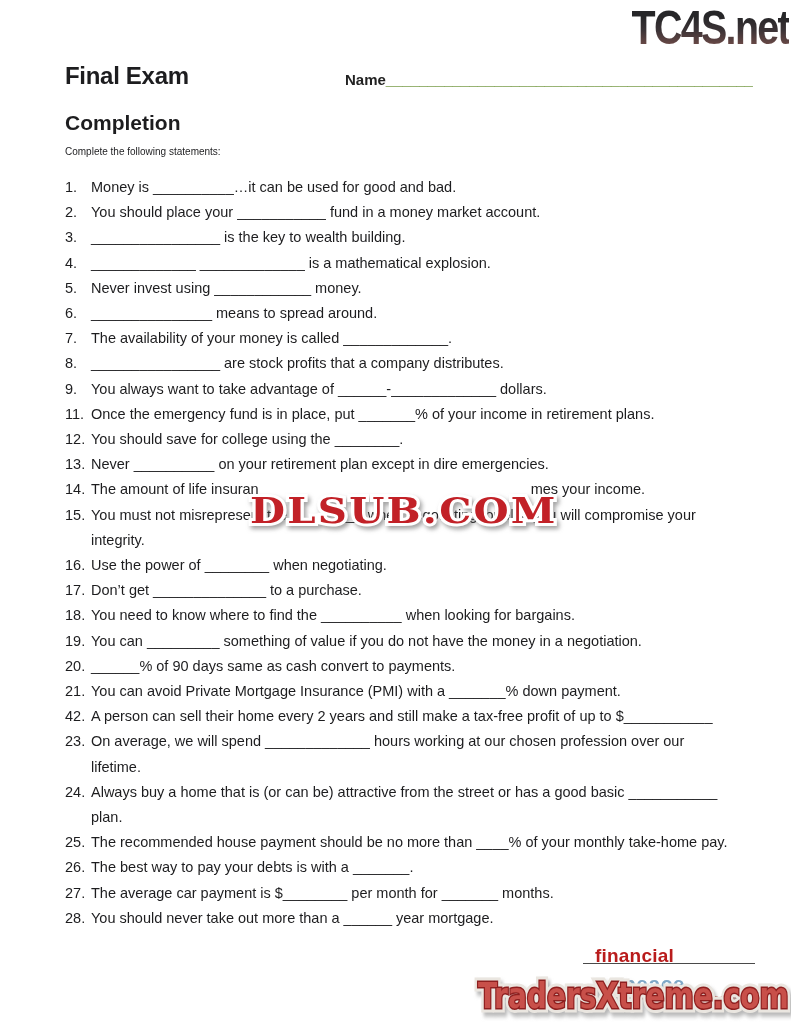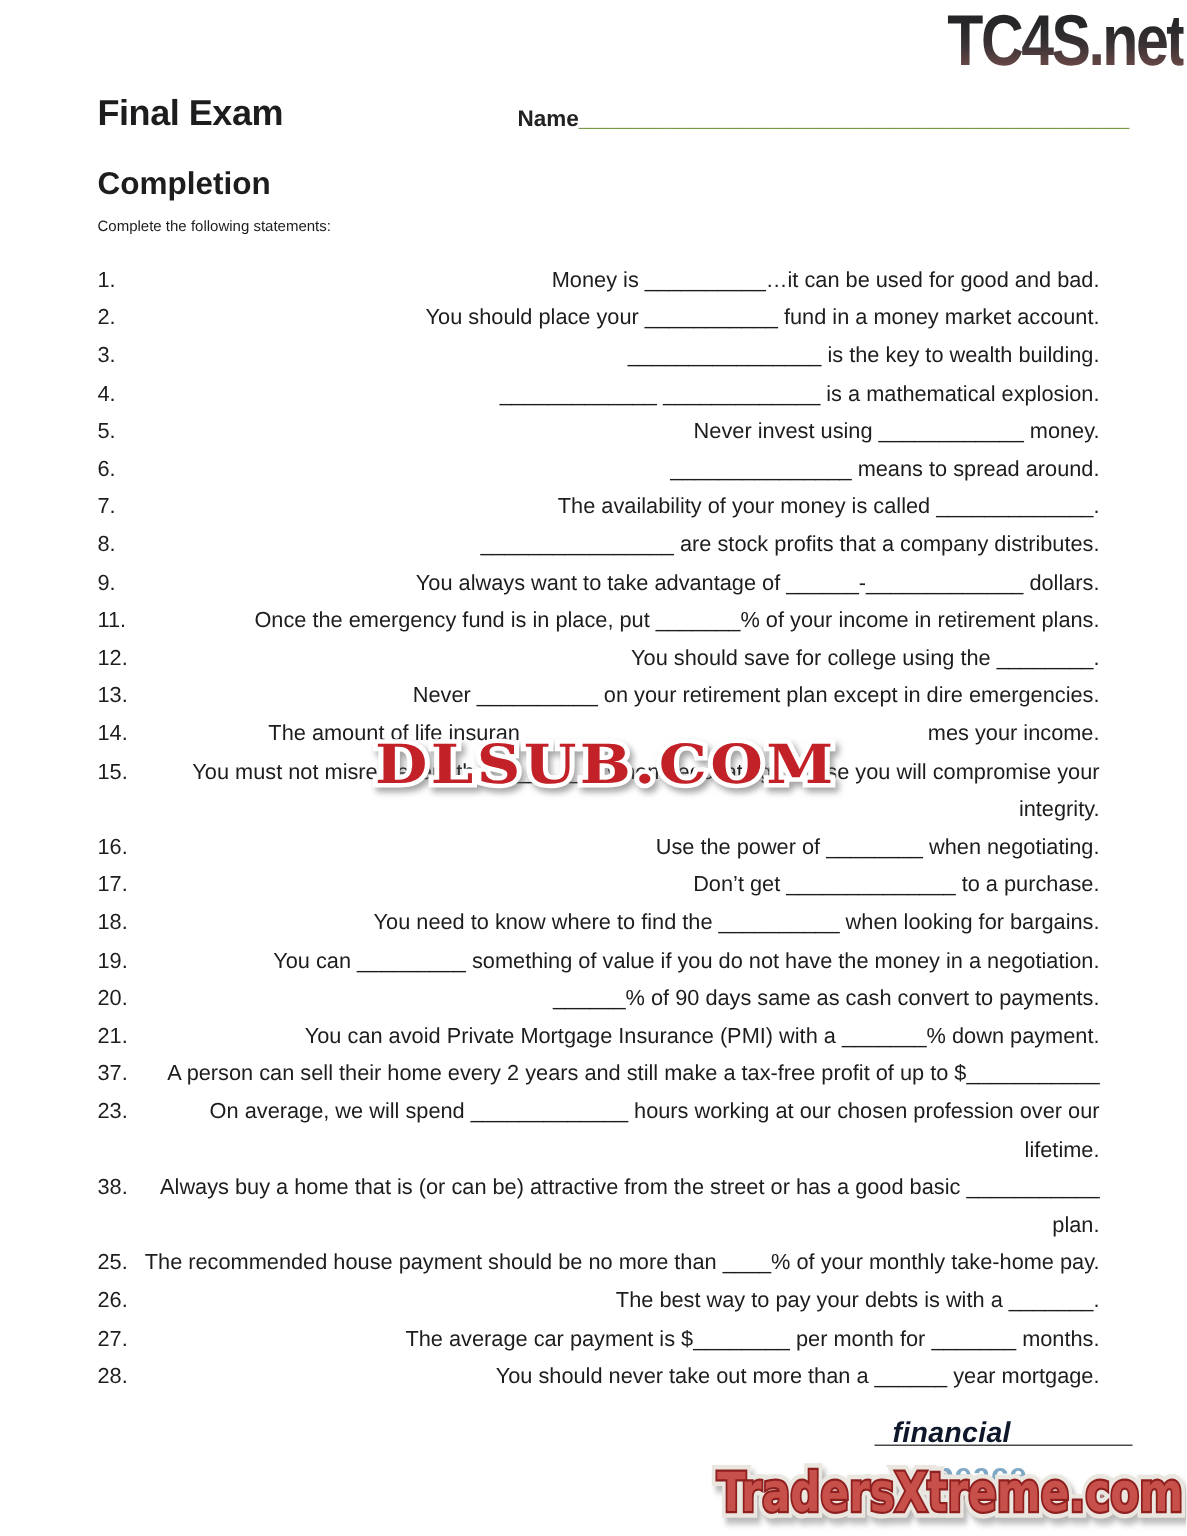--- a/index.html
+++ b/index.html
@@ -44,7 +44,7 @@
   .questions { position:absolute; left:65px; top:175px; width:668px; }
   .q { display:flex; font-size:14.5px; line-height:25.2px; color:#1d1d1f; }
   .q-num { flex:0 0 26px; }
-  .q-text { flex:1 1 auto;text-align:right; }
+  .q-text { flex:1 1 auto; }
   .wm-gap { display:inline-block; width:272px; }
 
   

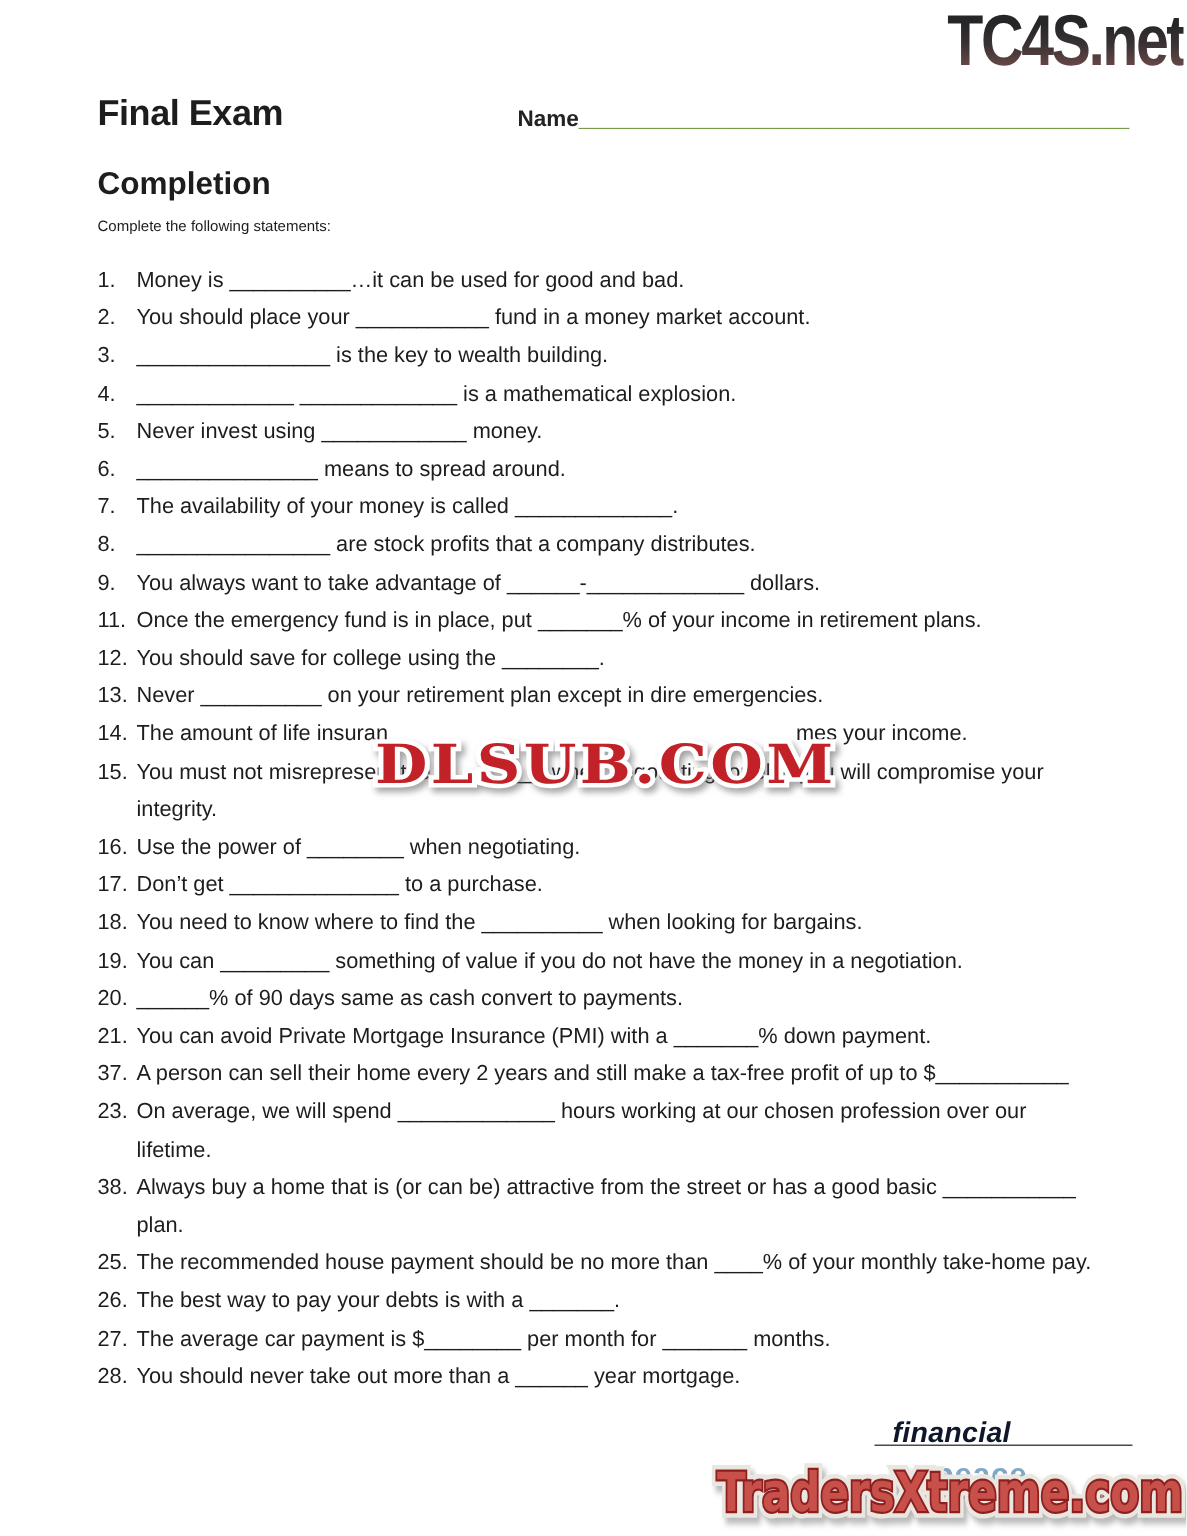--- a/index.html
+++ b/index.html
@@ -203,7 +203,7 @@
     </div>
 
     <div class="q">
-      <span class="q-num">37.</span>
+      <span class="q-num">42.</span>
       <span class="q-text">A person can sell their home every 2 years and still make a tax-free profit of up to $___________</span>
     </div>
 

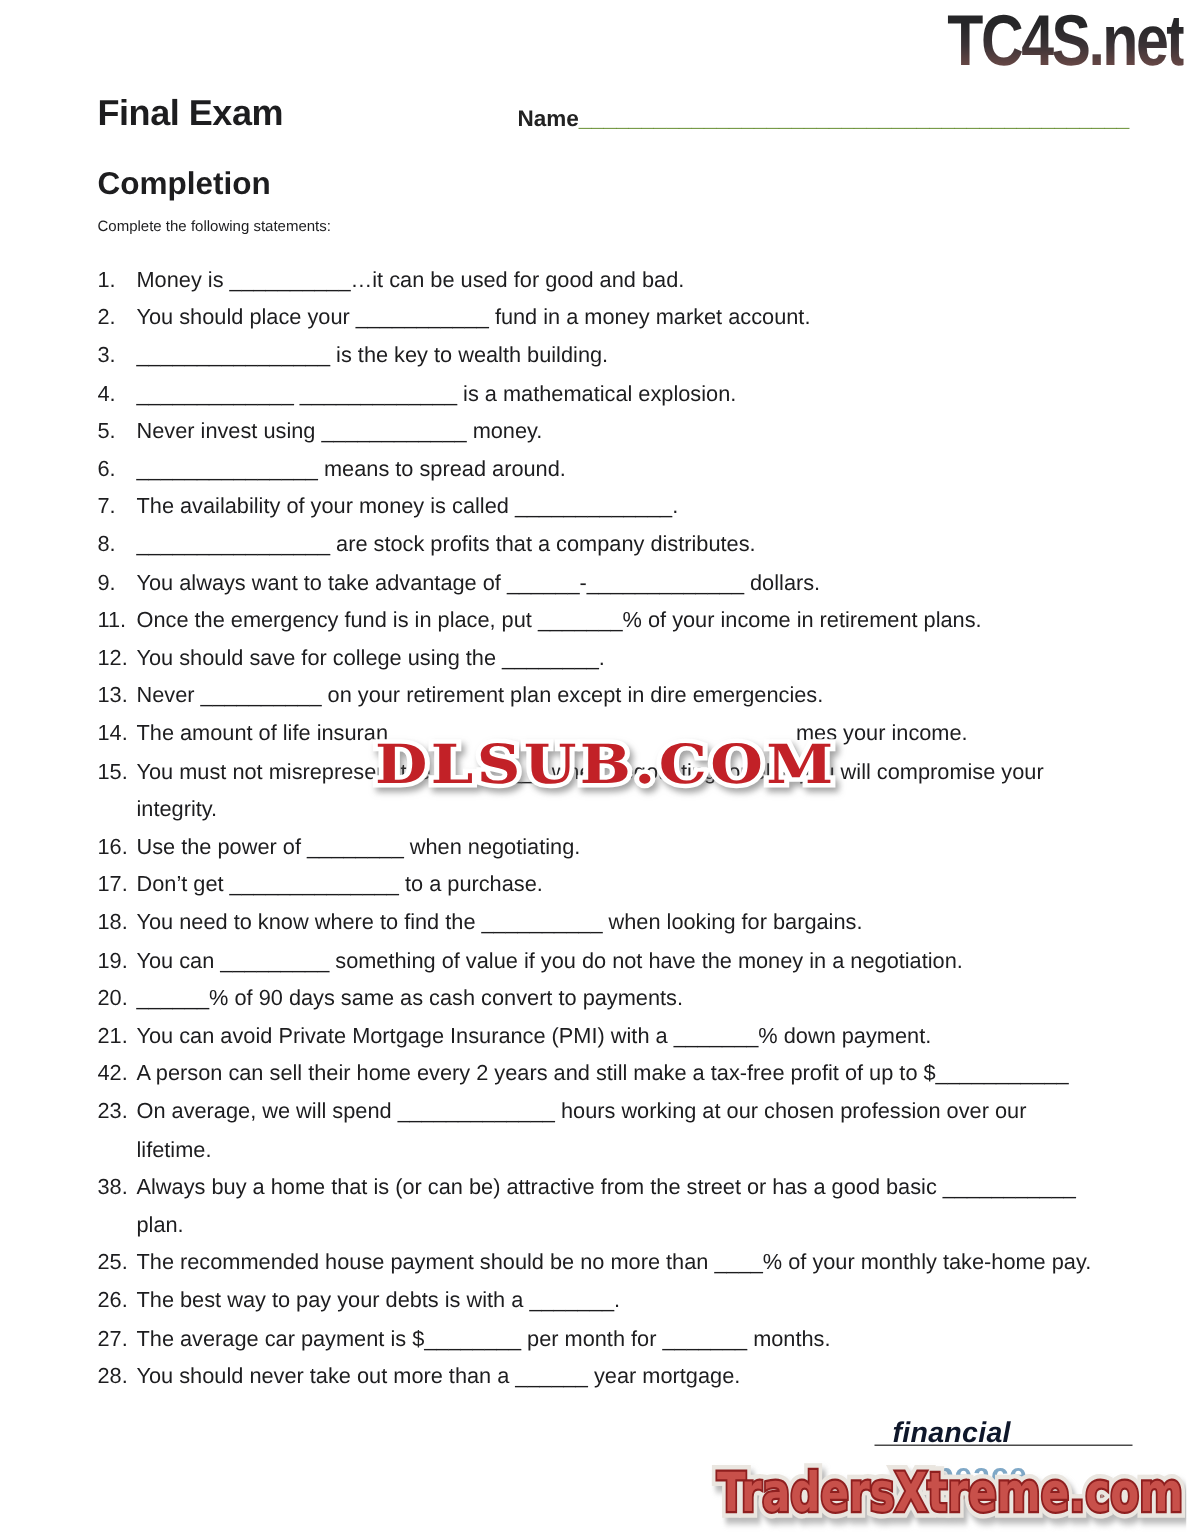--- a/index.html
+++ b/index.html
@@ -213,7 +213,7 @@
     </div>
 
     <div class="q">
-      <span class="q-num">38.</span>
+      <span class="q-num">24.</span>
       <span class="q-text">Always buy a home that is (or can be) attractive from the street or has a good basic ___________ plan.</span>
     </div>
 

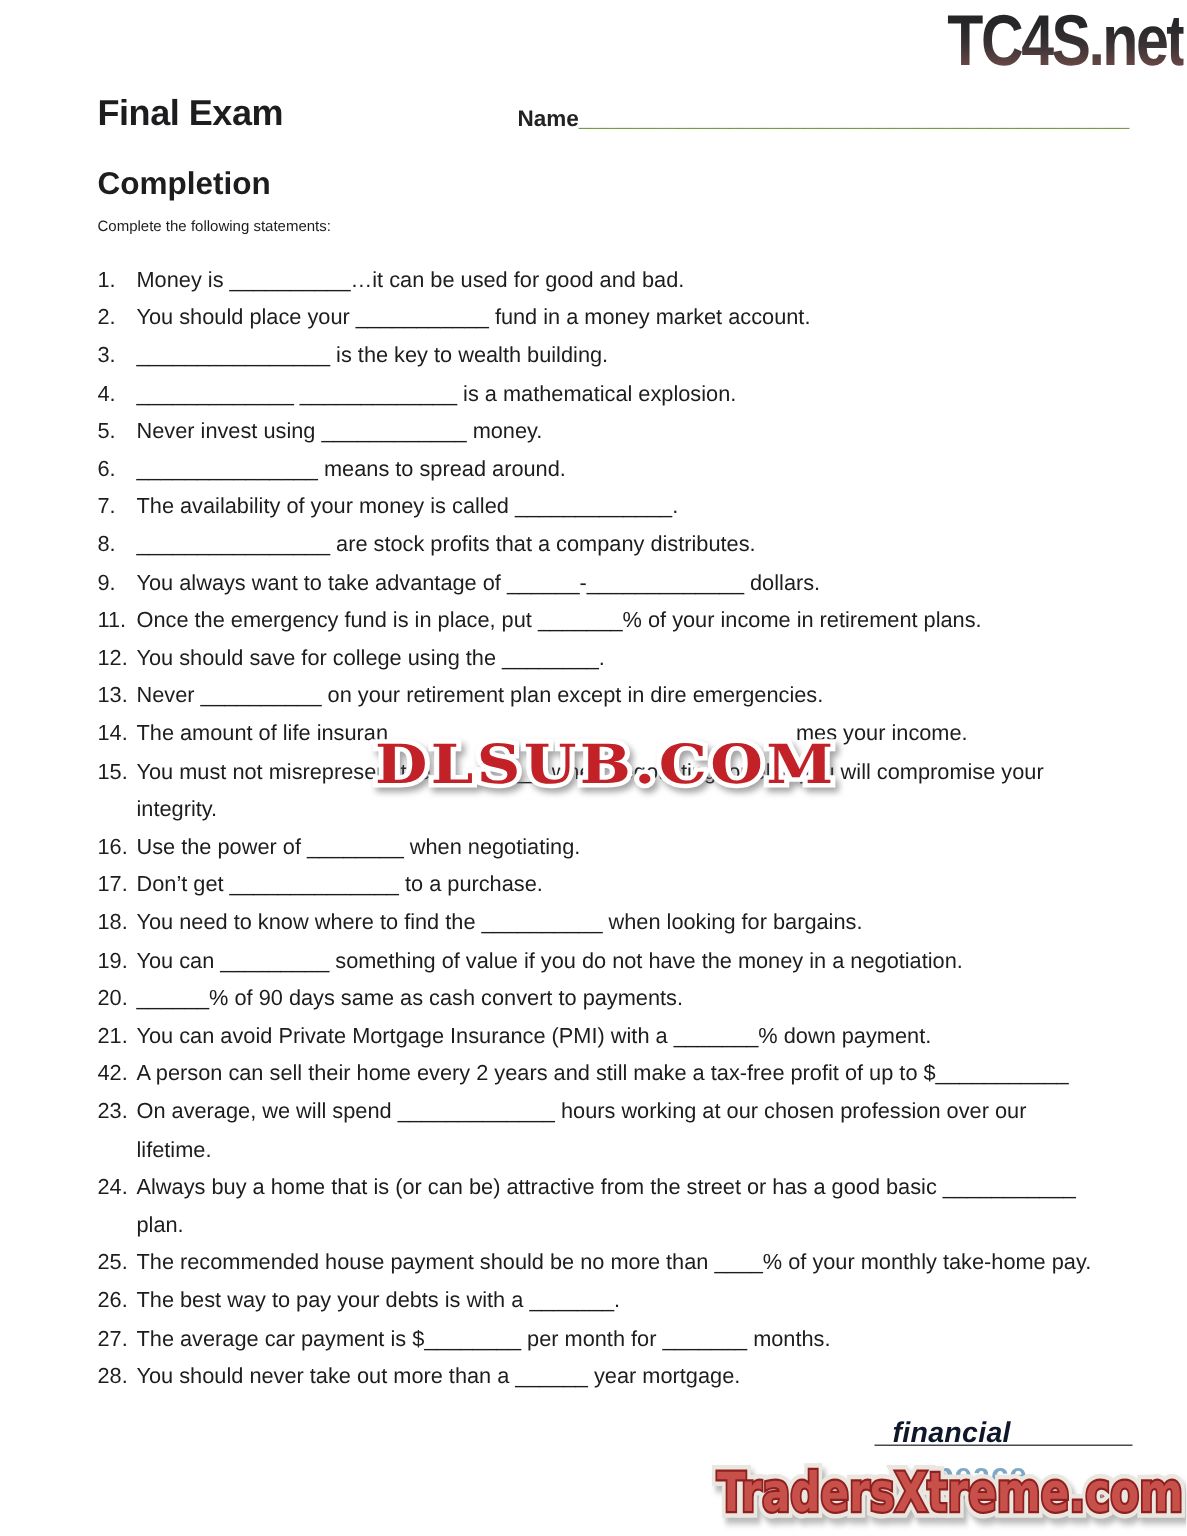--- a/index.html
+++ b/index.html
@@ -62,7 +62,7 @@
   
   .fp-logo { position:absolute; left:583px; top:947px; width:172px; z-index:2; }
   .fp-rule { position:absolute; left:0; top:16px; width:172px; border-top:1.5px solid #4a4a4a; }
-  .fp-line1 { position:relative; color:#0f172a; font-weight:bold; font-size:19px; line-height:17px; margin-left:12px; letter-spacing:0.2px;font-style:italic; }
+  .fp-line1 { position:relative; color:#b91c1c; font-weight:bold; font-size:19px; line-height:17px; margin-left:12px; letter-spacing:0.2px; }
   .fp-line2 { position:relative; color:#7fa8c7; font-weight:bold; font-size:21px; line-height:17px; margin-left:40px; margin-top:11px; letter-spacing:0.5px; }
   .fp-tagline { position:relative; color:#c23b2e; font-size:7px; font-weight:bold; letter-spacing:2px; margin-left:50px; margin-top:2px; font-family:"DejaVu Sans Mono", monospace; white-space:nowrap; }
 

